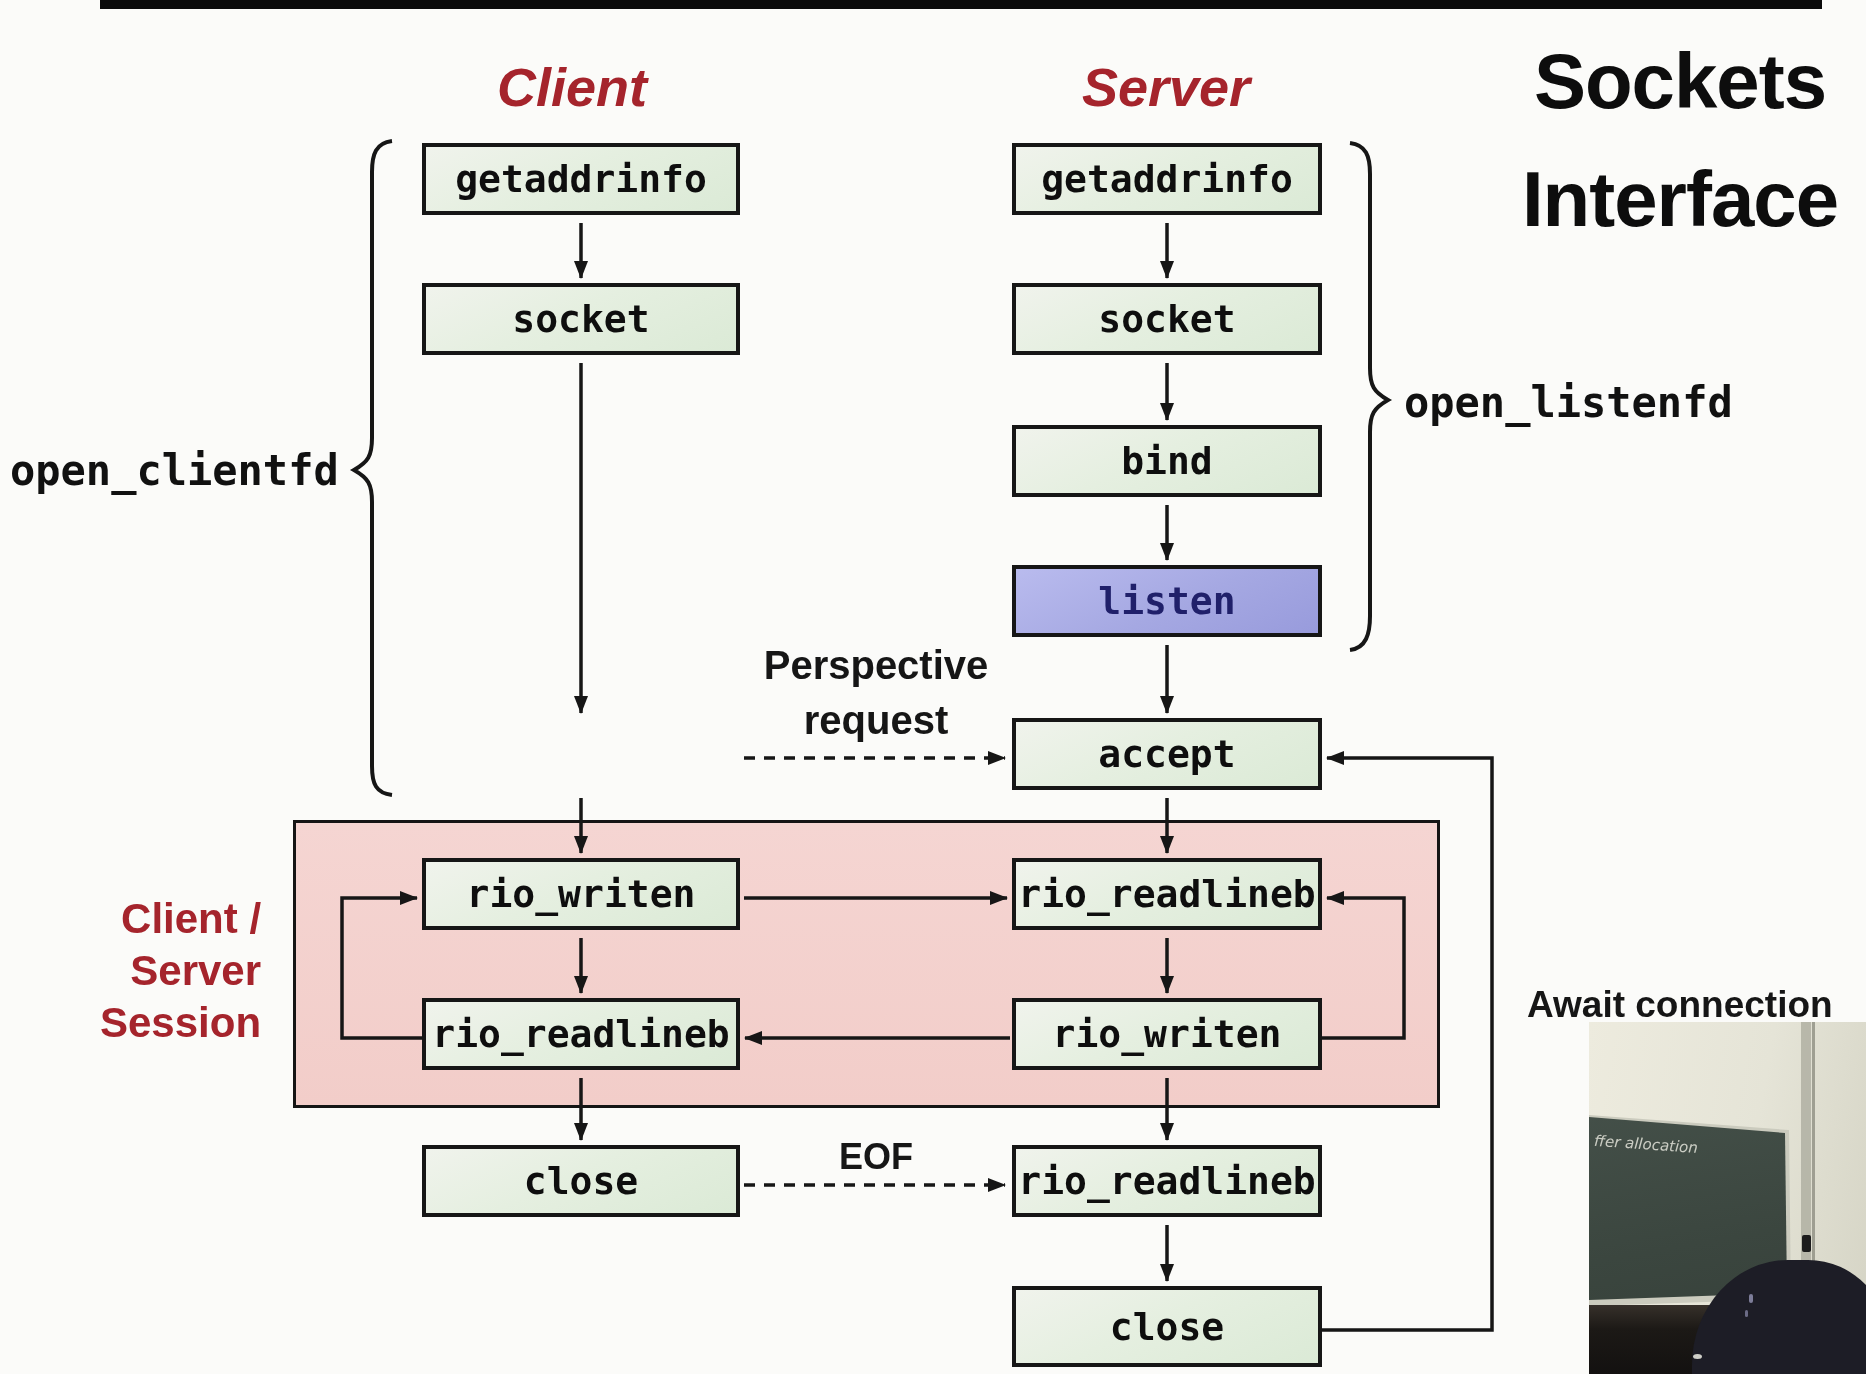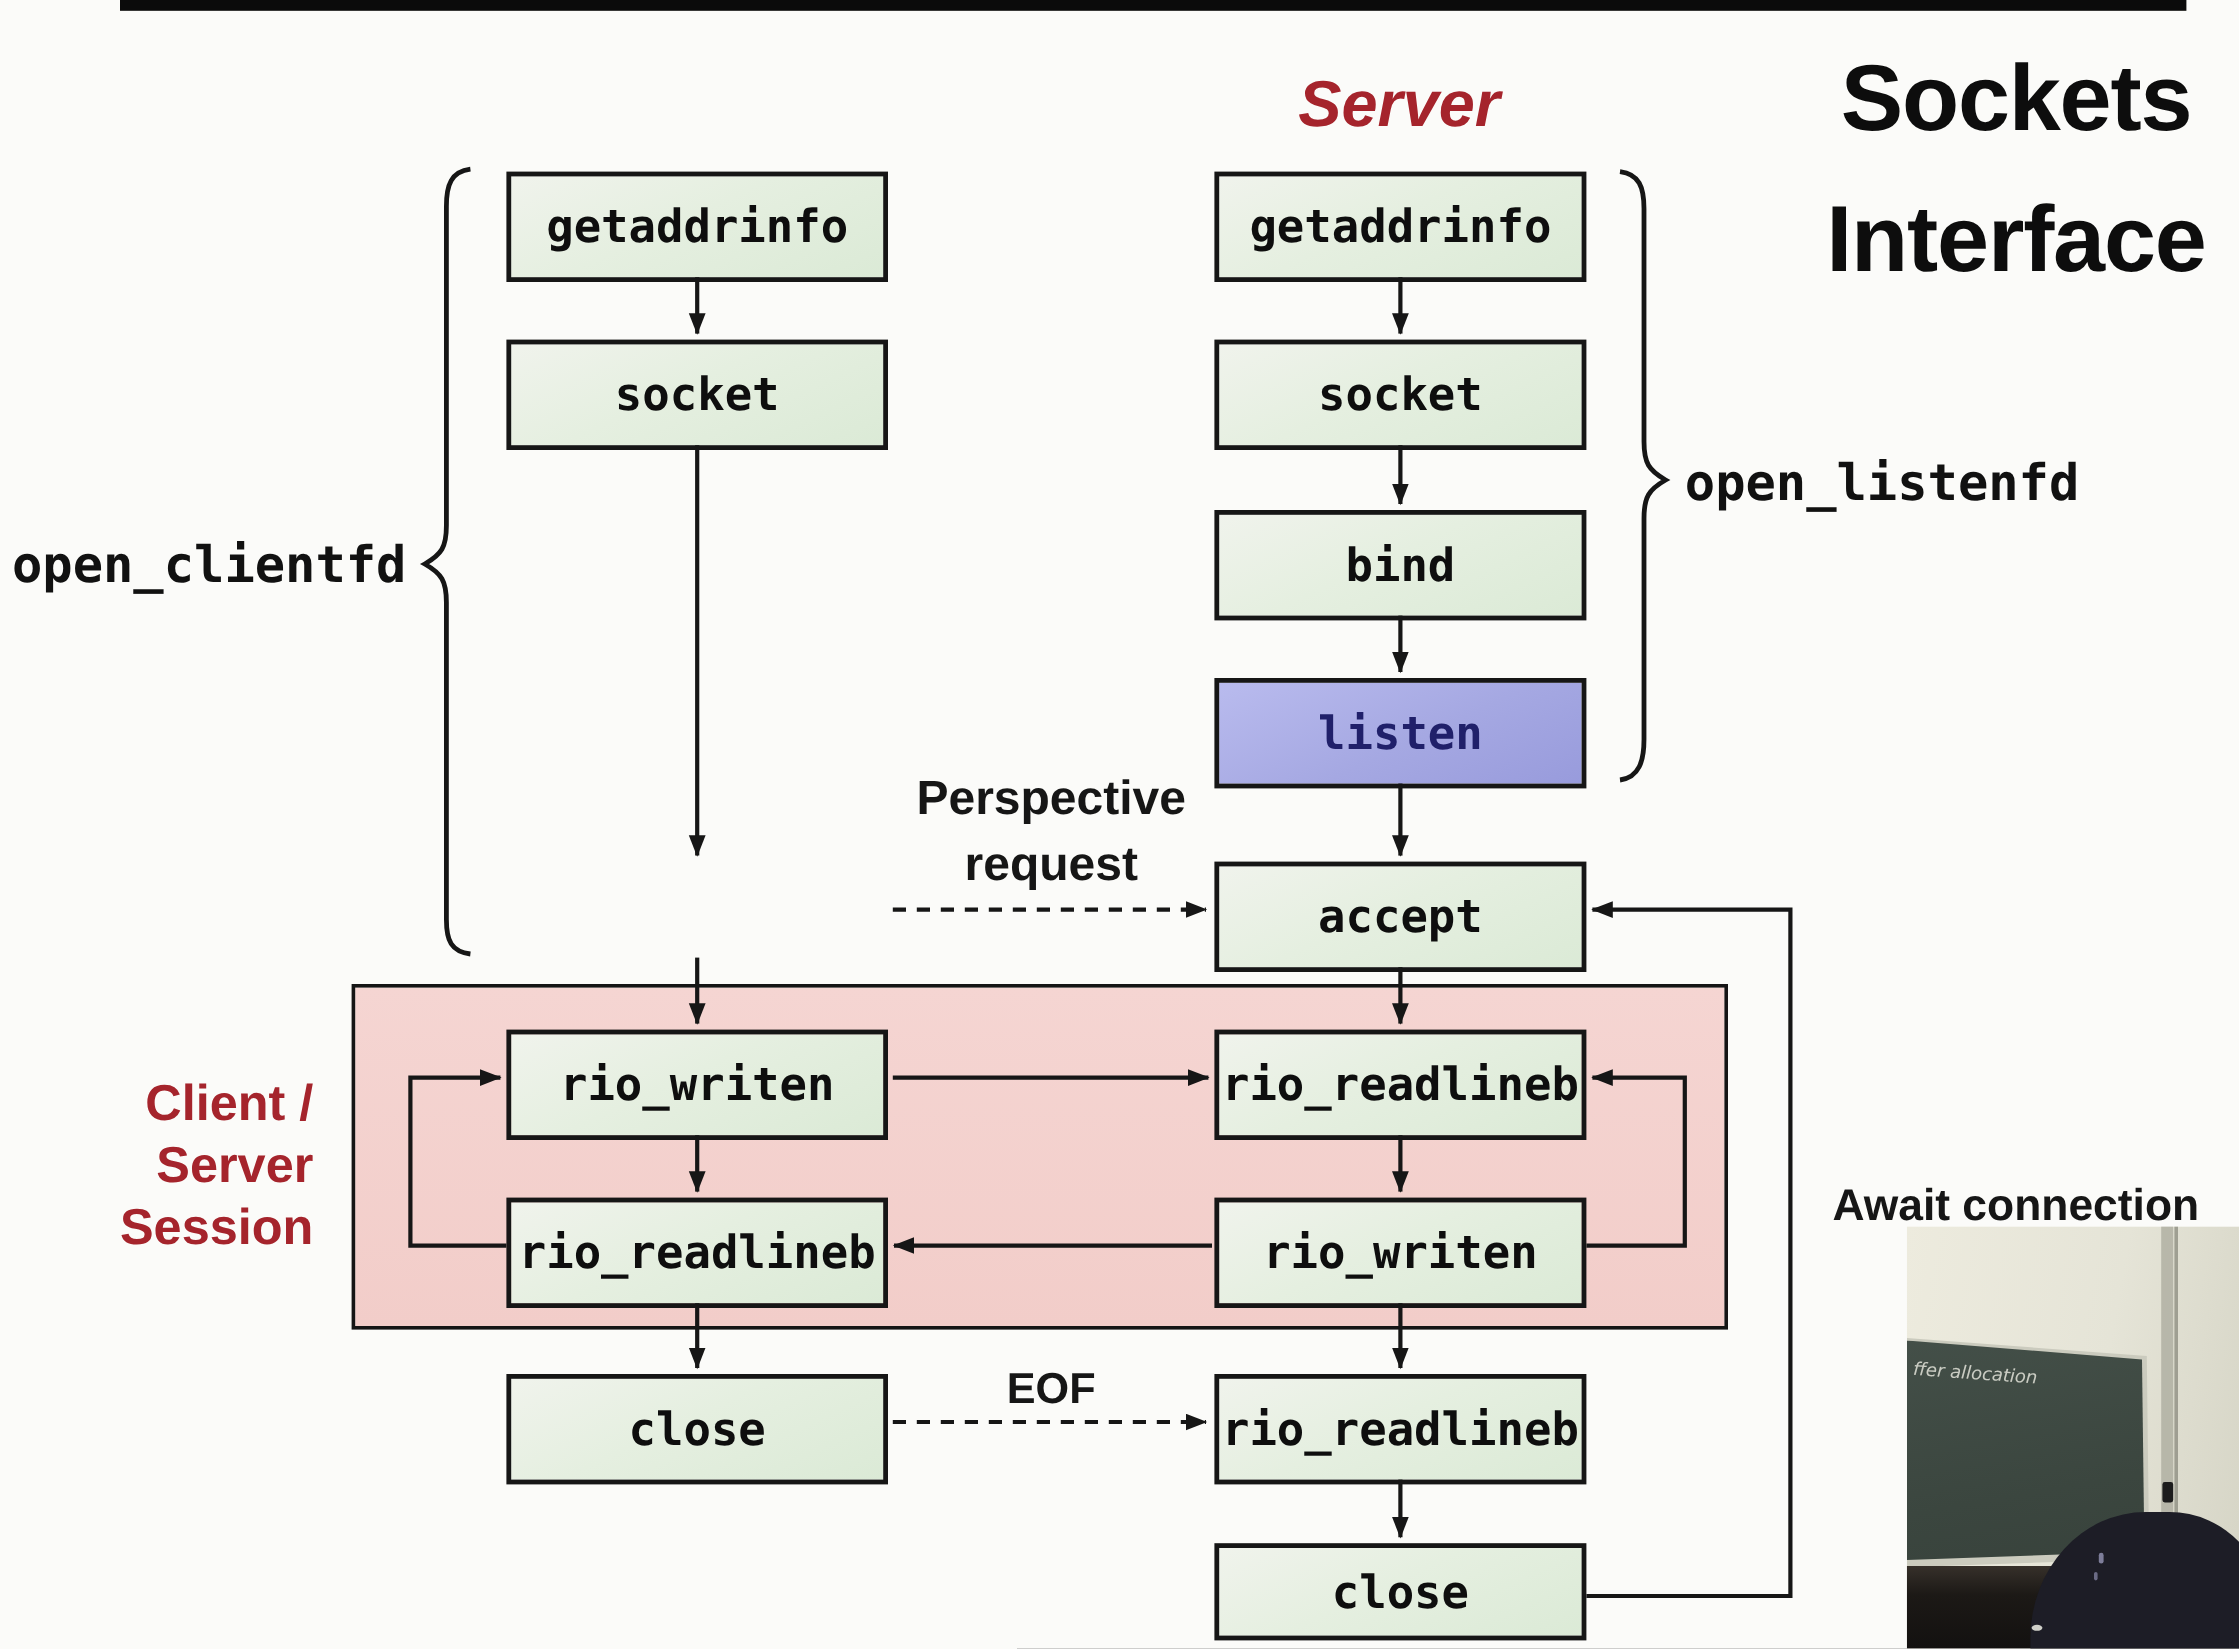--- a/index.html
+++ b/index.html
@@ -111,6 +111,7 @@
     </g>
   </svg>
 
+  <div class="col-heading" id="client-heading">Client</div>
   <div class="col-heading" id="server-heading">Server</div>
   <div class="slide-title">
     <div>Sockets</div>

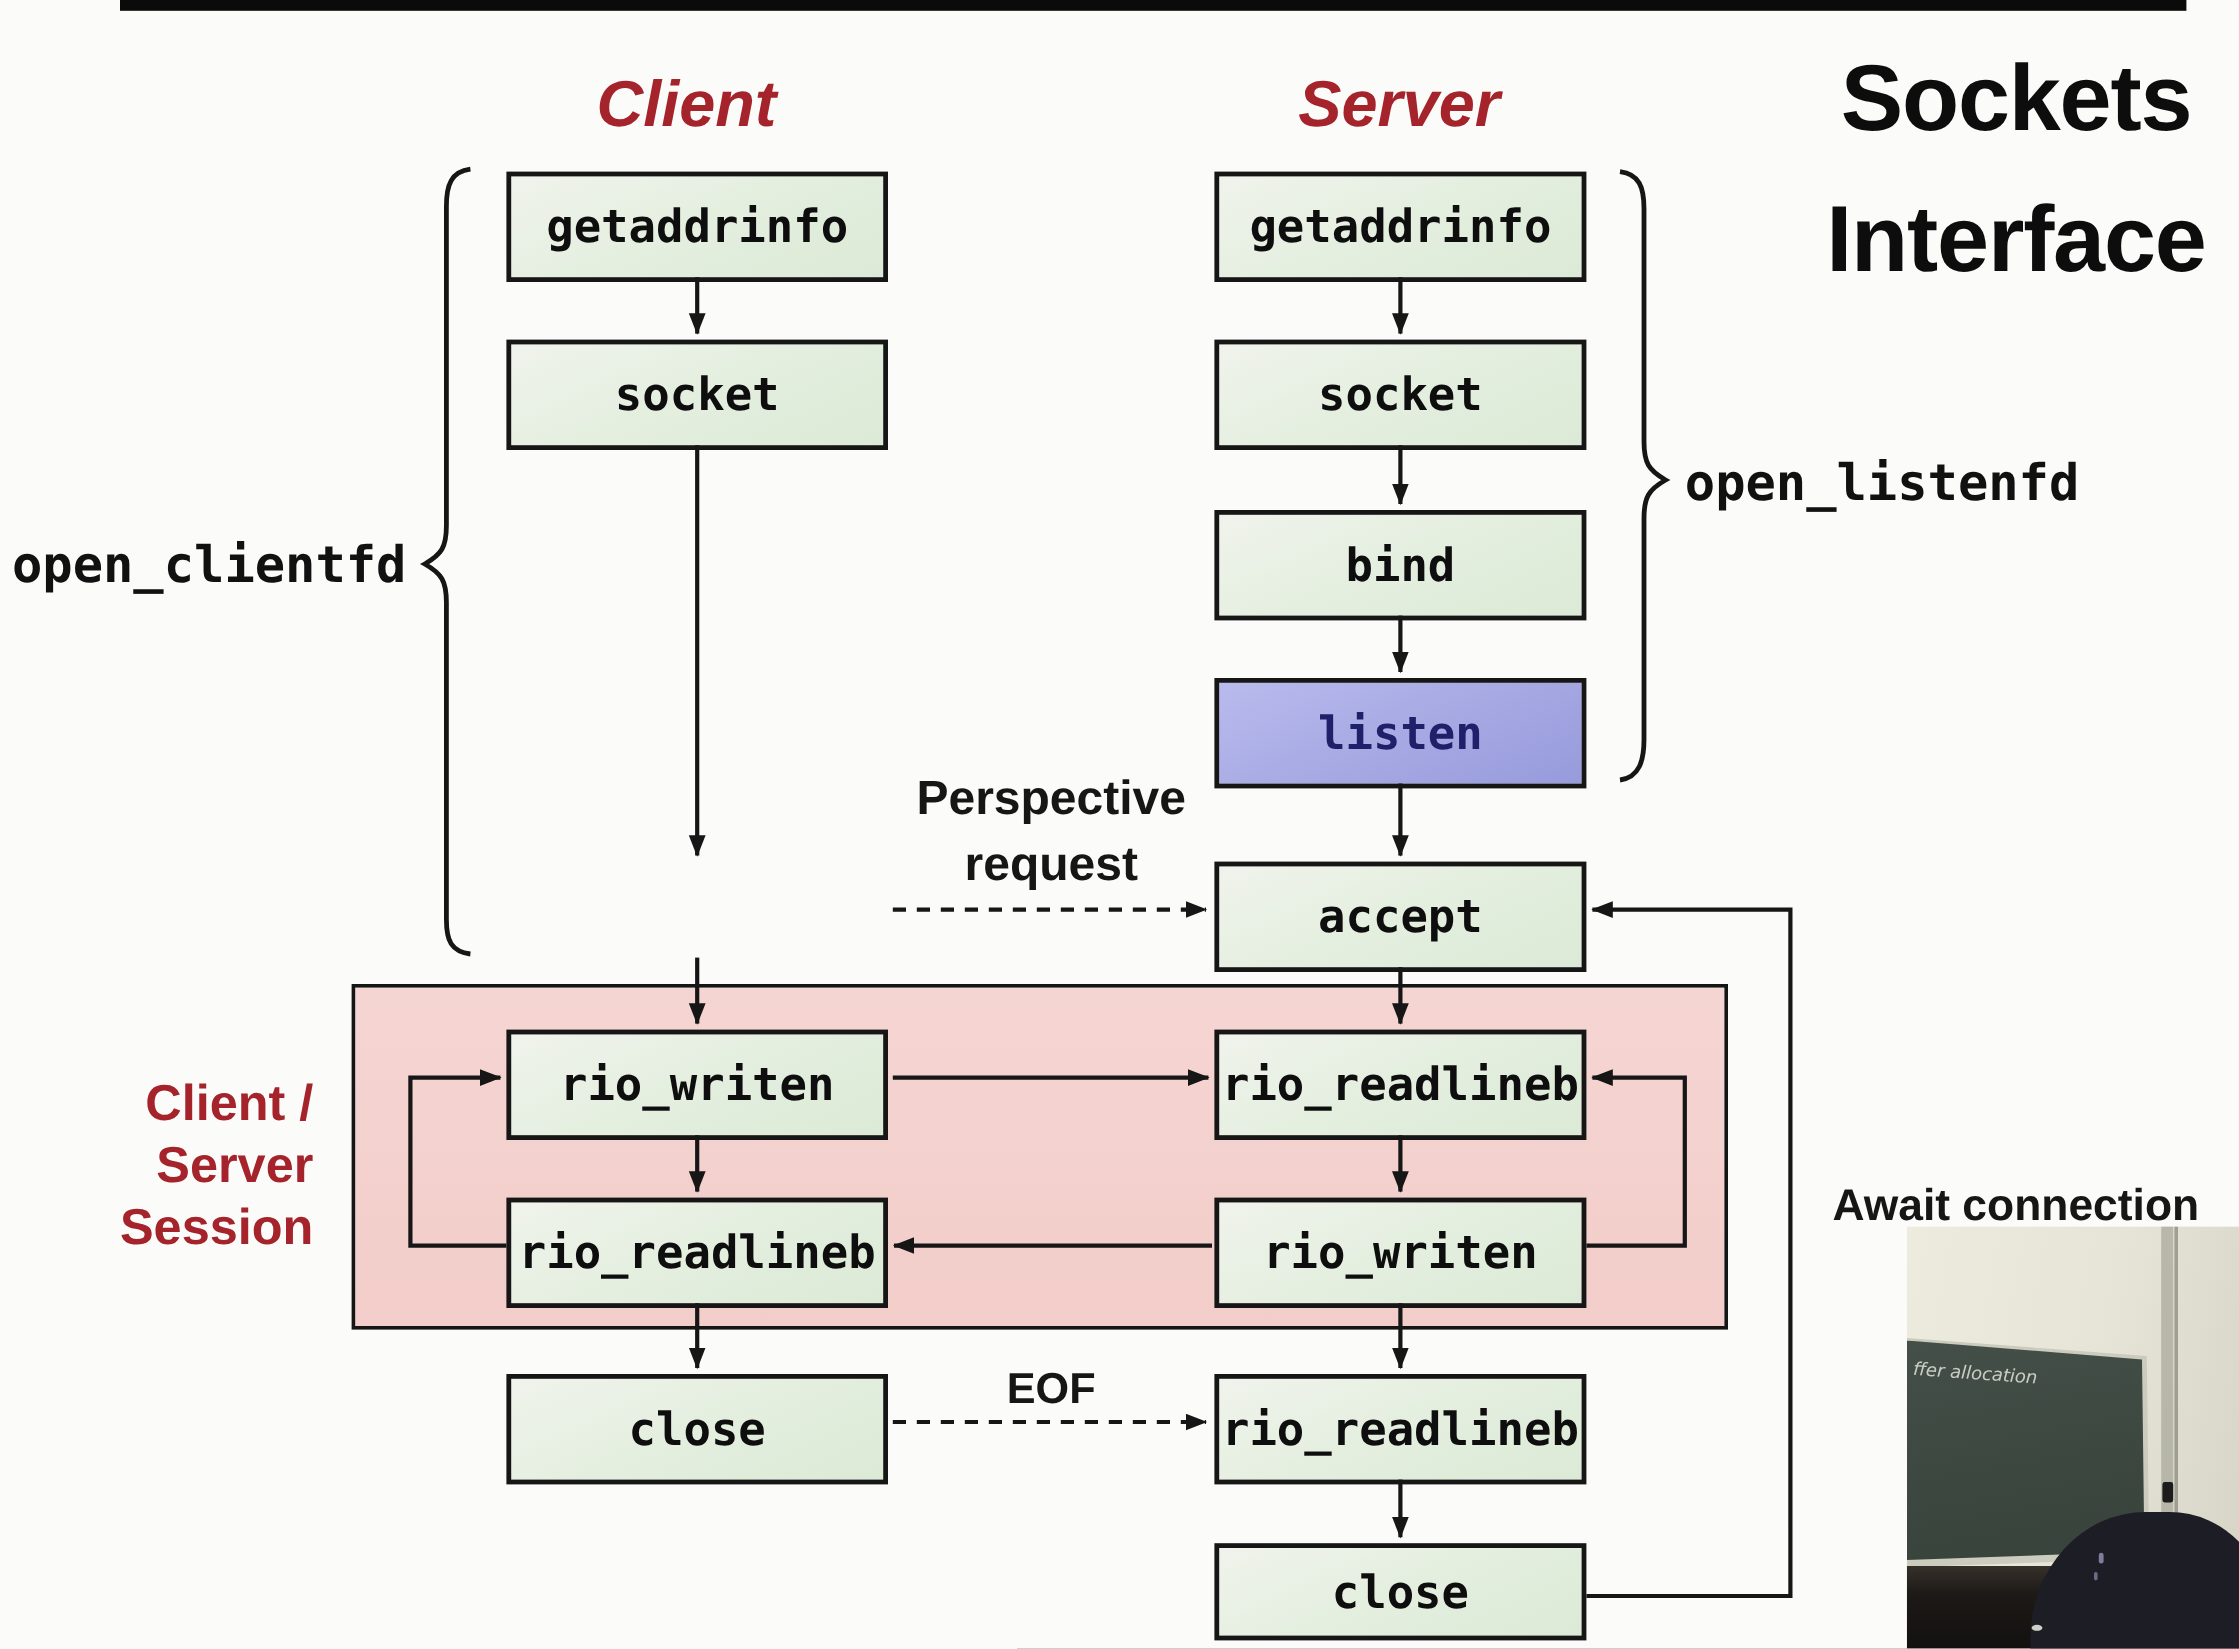--- a/index.html
+++ b/index.html
@@ -8,7 +8,7 @@
   .topbar{position:absolute;left:100px;top:0;width:1722px;height:9px;background:#0b0b0b;}
 
   
-  .fbox{position:absolute;box-sizing:border-box;height:92px;border:4px solid #161616;
+  .fbox{position:absolute;box-sizing:border-box;height:72px;border:4px solid #161616;
         background:linear-gradient(155deg,#f0f3ec 0%,#e5efe0 45%,#dbead6 100%);
         display:flex;align-items:center;justify-content:center;
         font-family:"DejaVu Sans Mono",monospace;font-weight:bold;font-size:38px;color:#0e0e0e;z-index:4;}

